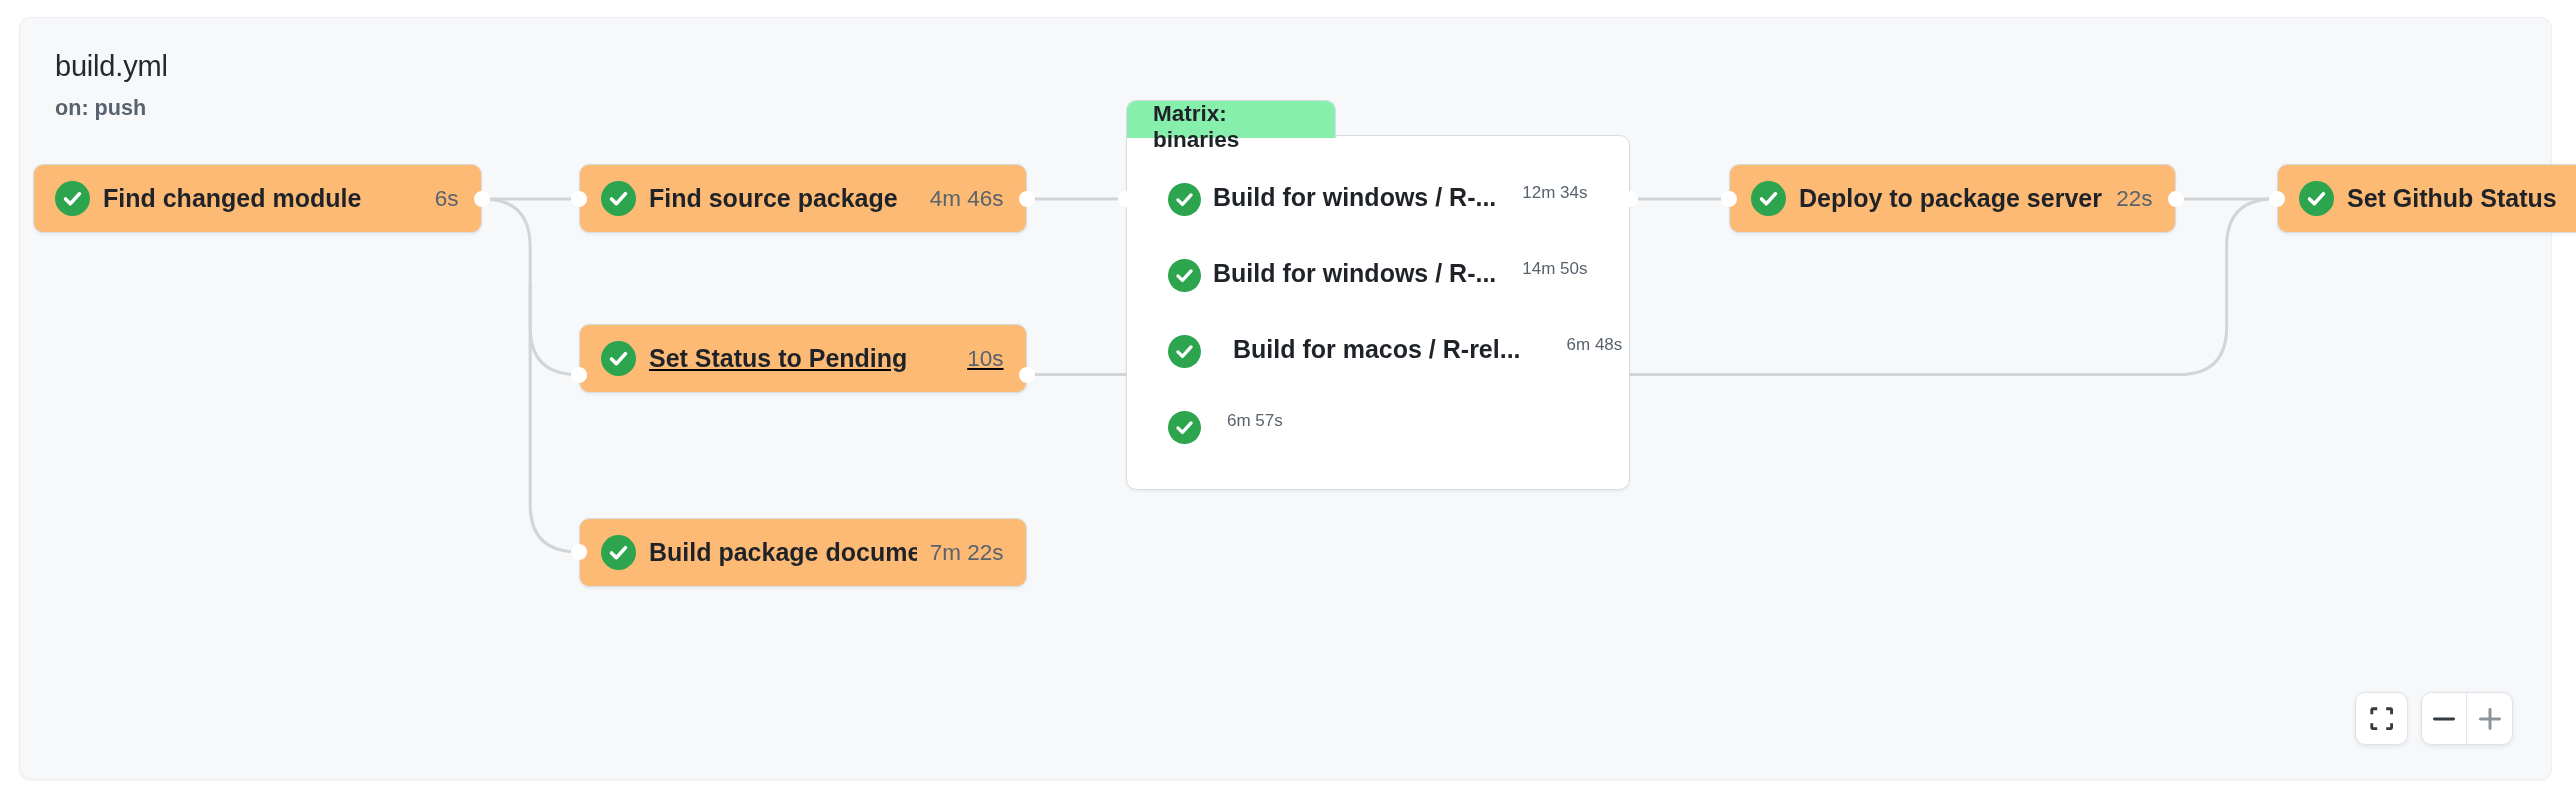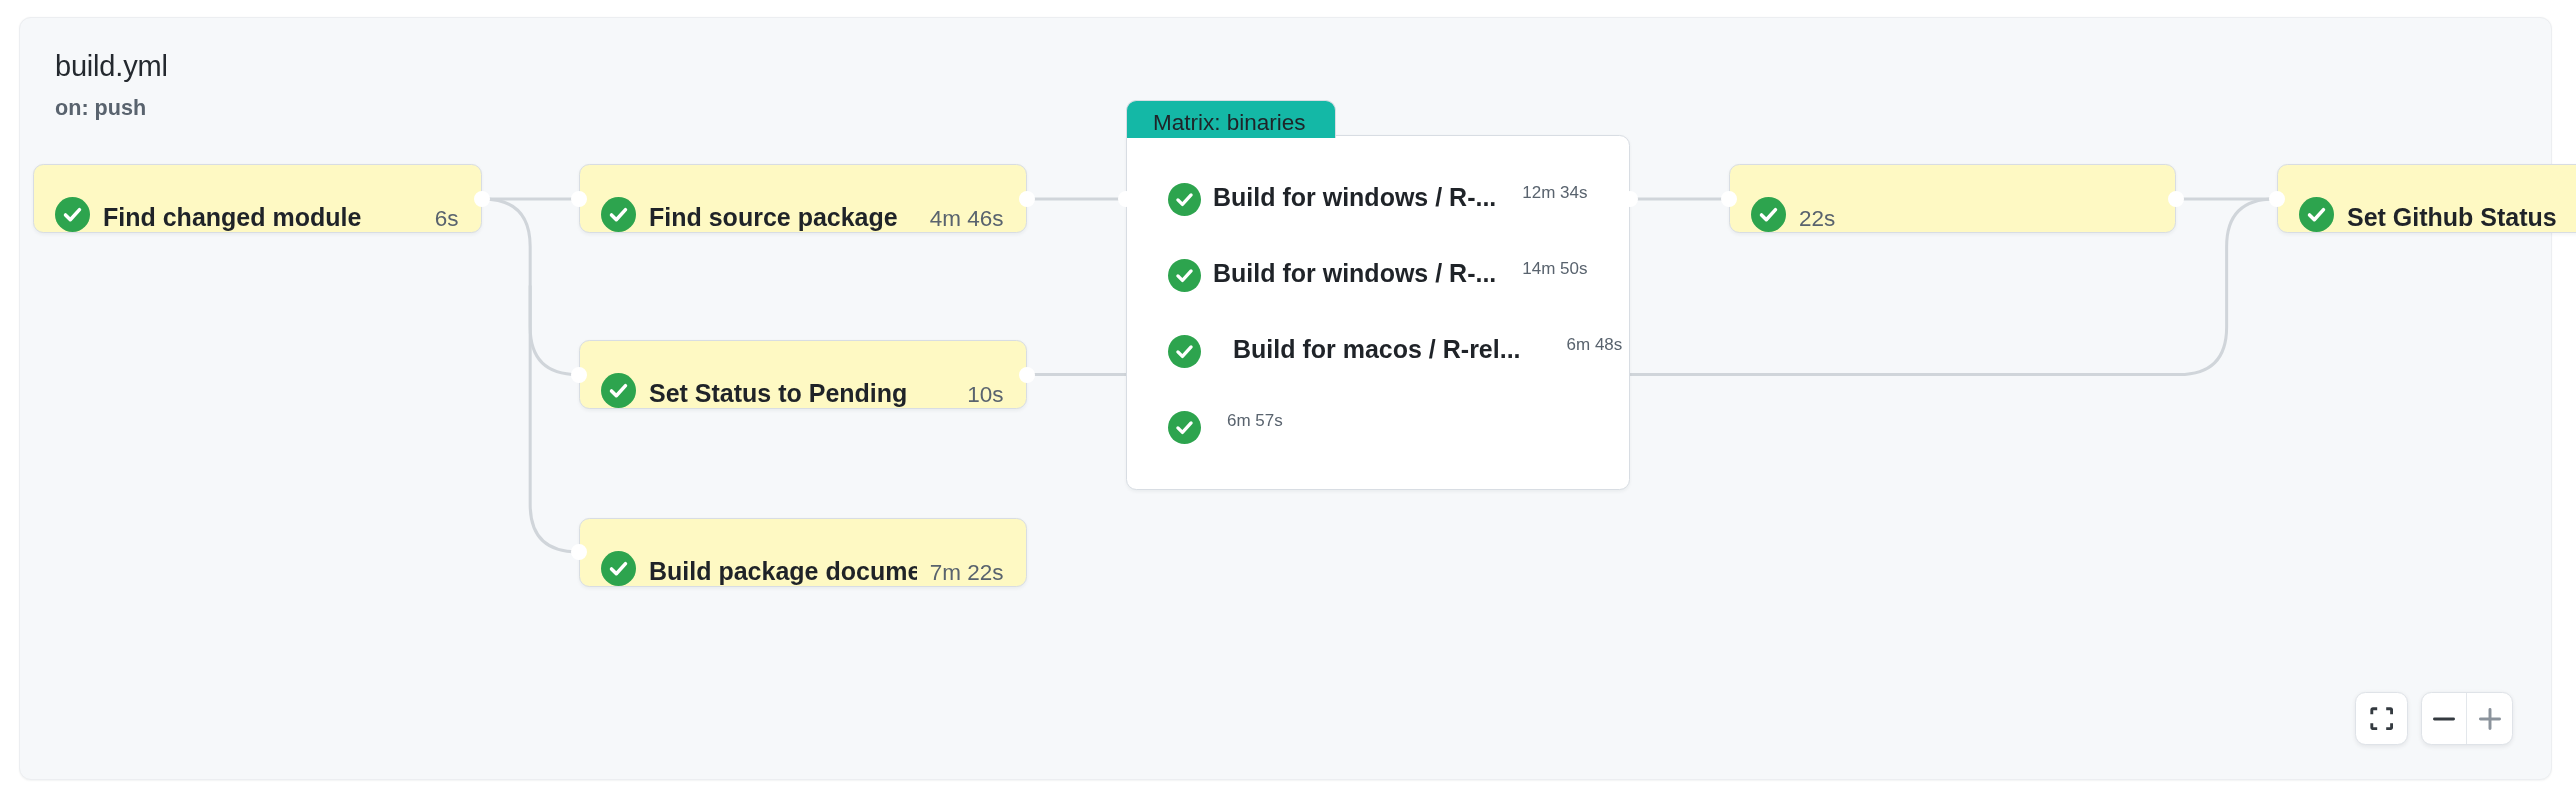--- a/index.html
+++ b/index.html
@@ -78,12 +78,12 @@
   }
   .mtab{
     position:absolute;left:1126px;top:100px;width:210px;height:38px;
-    background:#14b8a6;
+    background:#86efac;
     border:1.3px solid #d8dde3;border-bottom:none;
     border-radius:10.4px 10.4px 0 0;
-    display:flex;align-items:flex-end;
+    display:flex;align-items:flex-start;
     padding:0 21px 1.7px 26px;
-    font-size:22.5px;color:#1f2328;font-weight:400;
+    font-size:22.5px;color:#1f2328;font-weight:700;
     z-index:3;
   }
   .mrow{

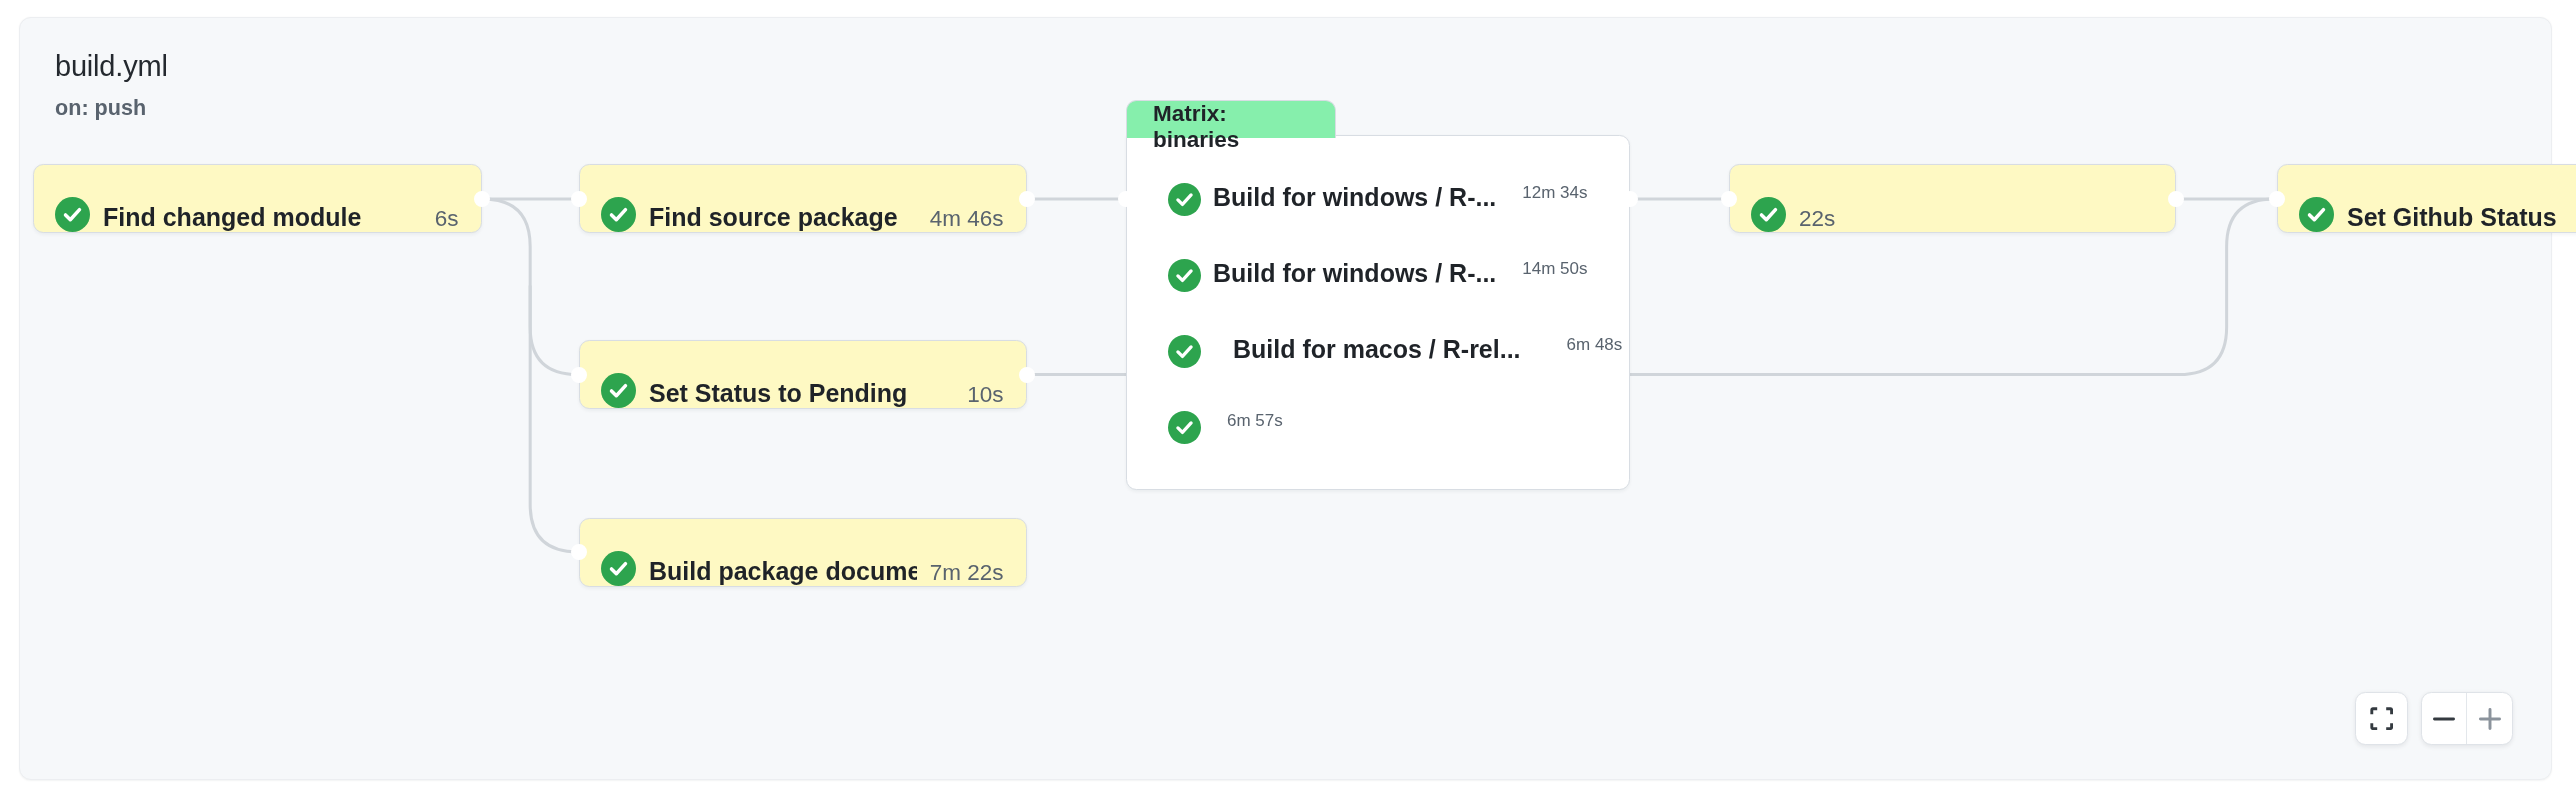--- a/index.html
+++ b/index.html
@@ -41,11 +41,11 @@
   
   .node{
     position:absolute;height:69px;
-    background:#fef9c3;
+    background:#fdba74;
     border:1.3px solid #d8dde3;
     border-radius:10.4px;
     box-shadow:0 1.7px 3.5px rgba(27,31,36,.05);
-    display:flex;align-items:flex-end;
+    display:flex;align-items:center;
     padding:0 22.5px 0 21px;gap:13px;
     z-index:3;overflow:hidden;white-space:nowrap;
   }

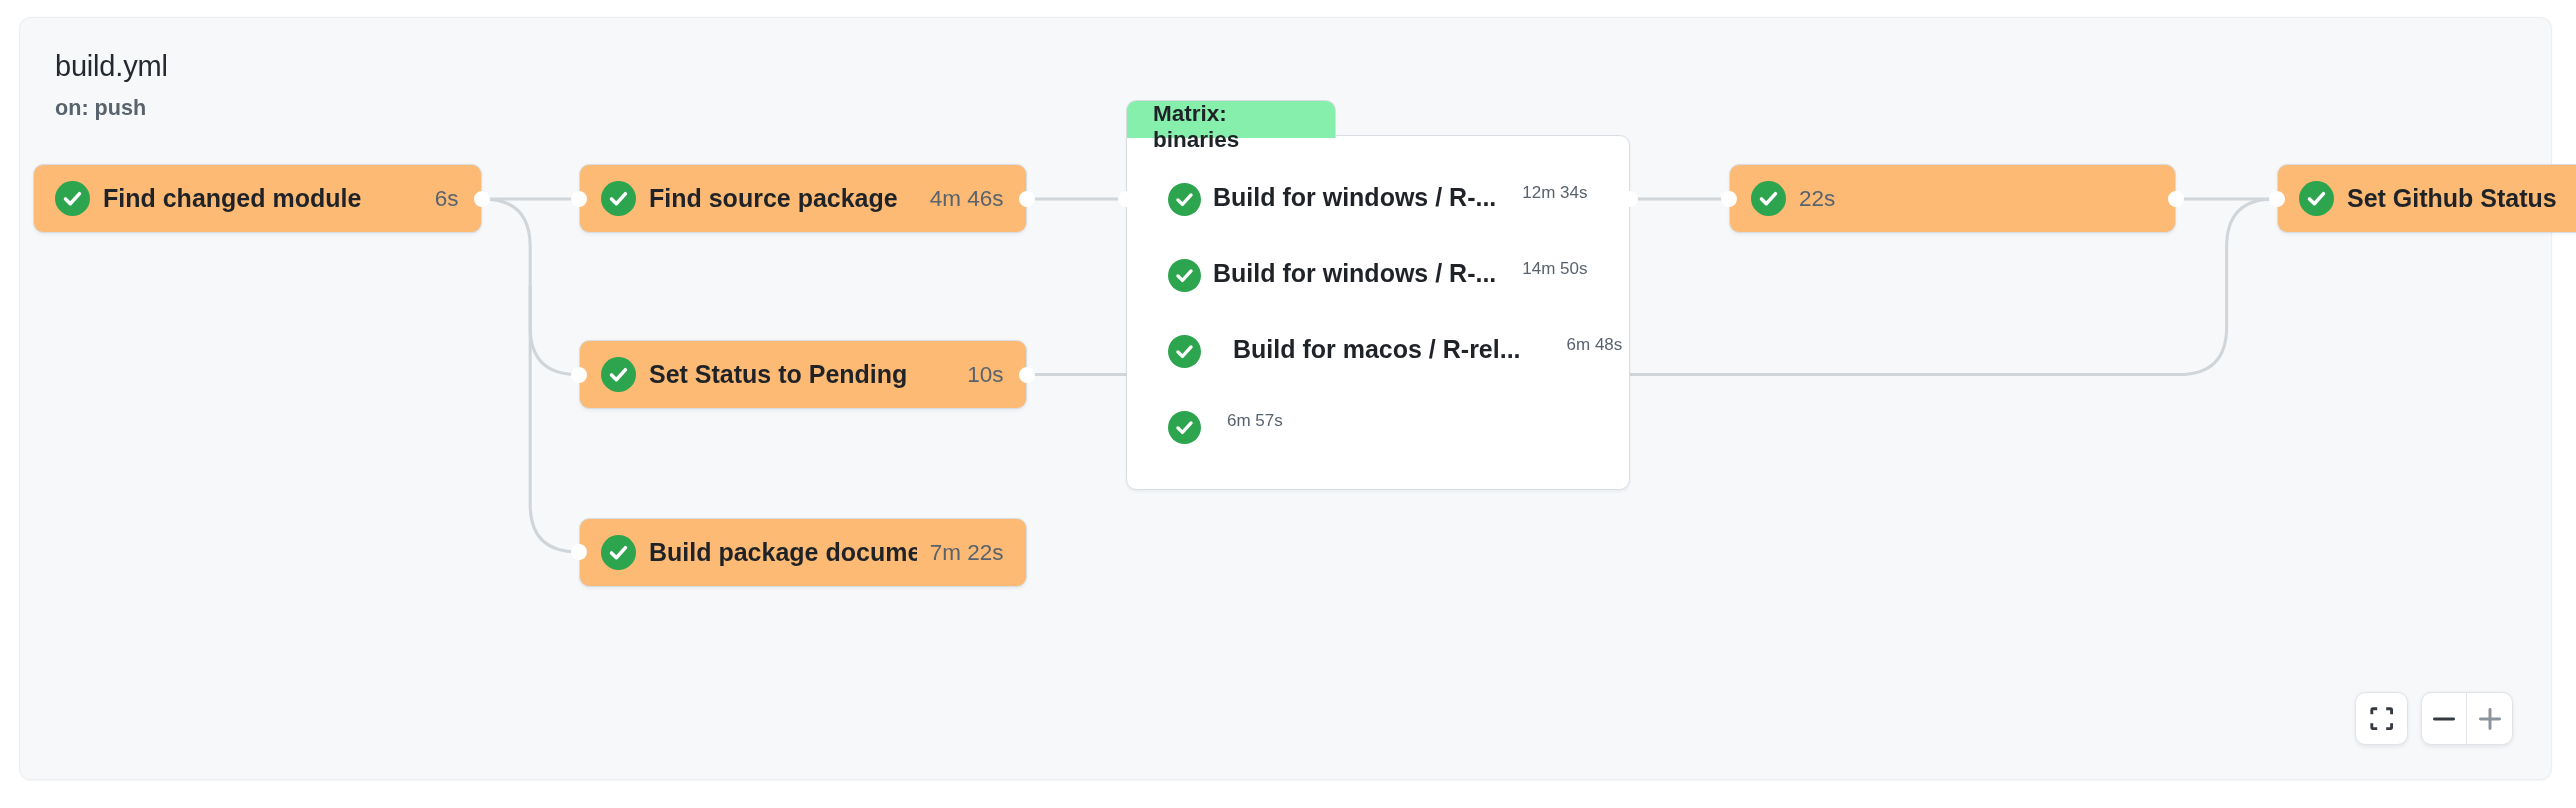--- a/index.html
+++ b/index.html
@@ -218,6 +218,7 @@
       <circle cx="20" cy="20" r="20" fill="#2da44e"></circle>
       <path d="M12 20.5 L17.5 26 L28 14.5" fill="none" stroke="#fff" stroke-width="4" stroke-linecap="round" stroke-linejoin="round"></path>
     </svg>
+  <span class="label">Deploy to package server</span>
   <span class="dur">22s</span>
 </div>
 

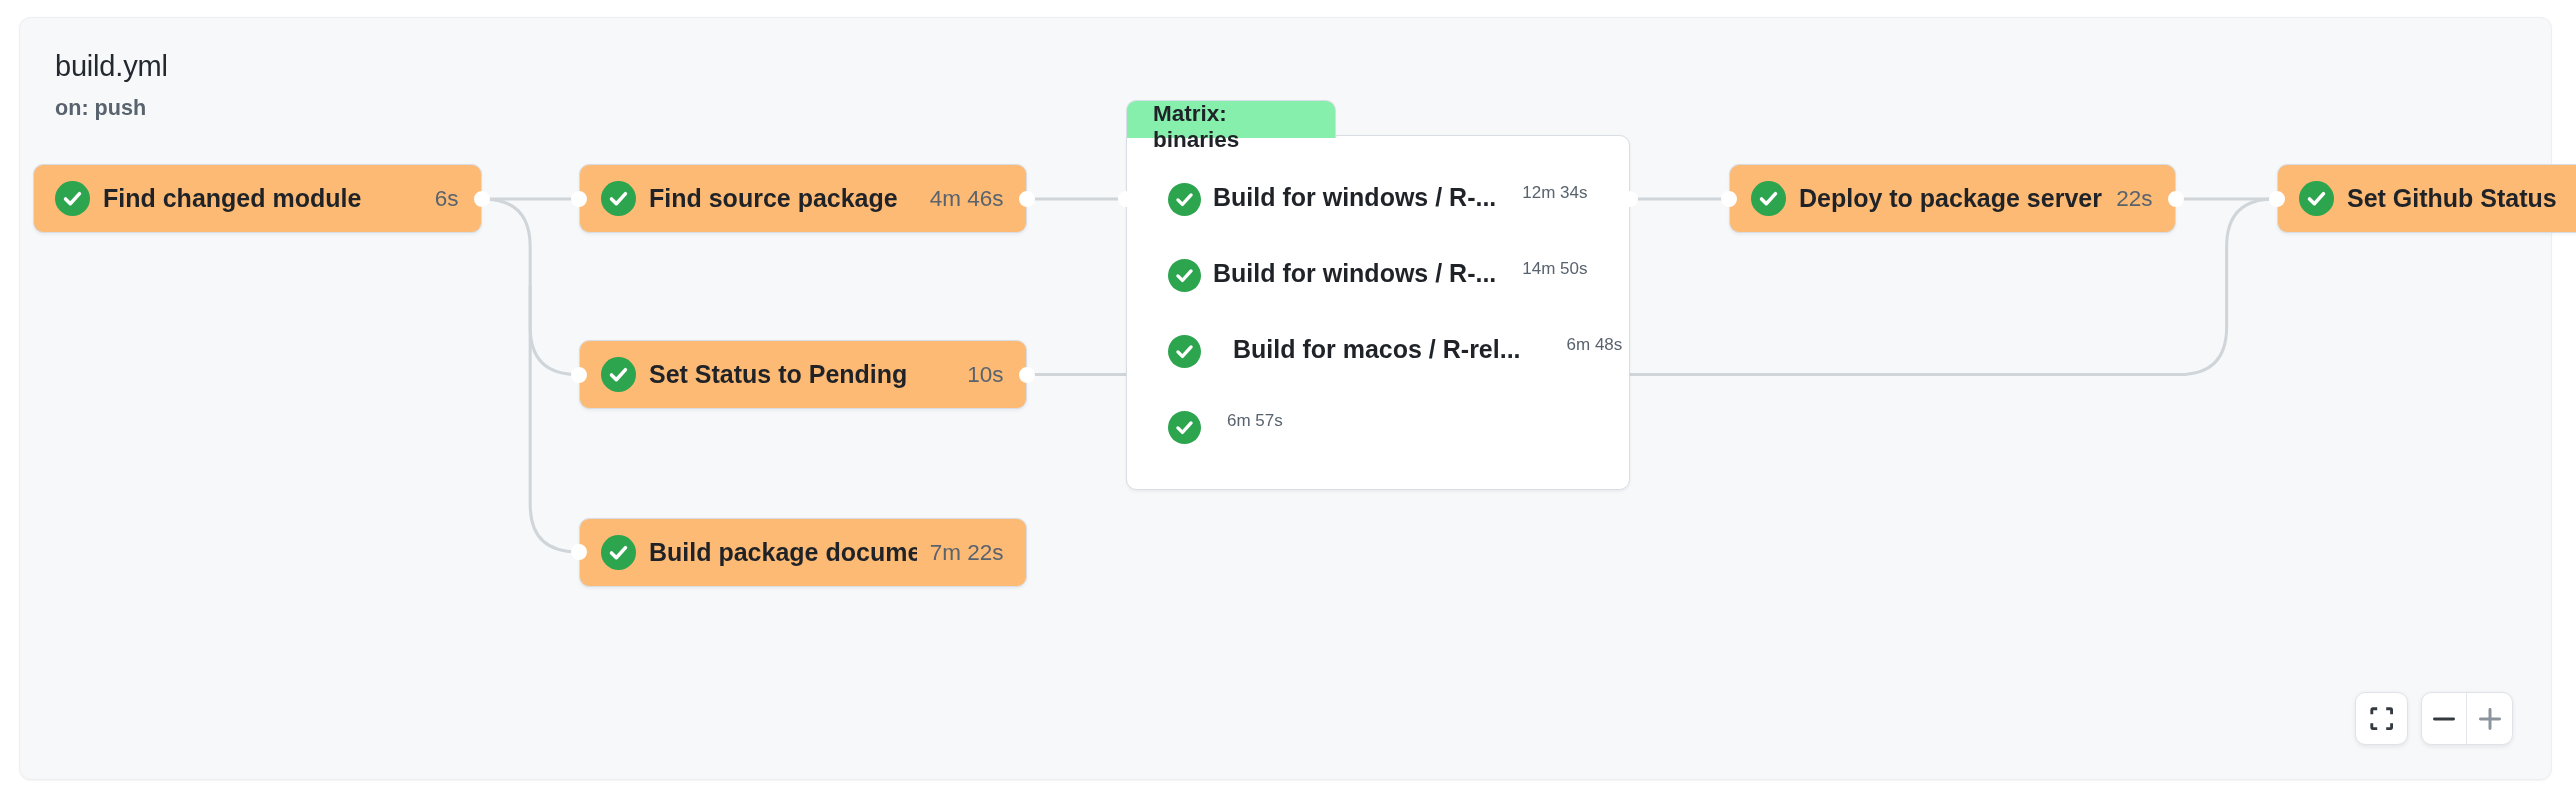--- a/index.html
+++ b/index.html
@@ -59,7 +59,7 @@
   }
   .n-find   {left:33px;  top:164px; width:449px;}
   .n-src    {left:579px; top:164px; width:448px;}
-  .n-status {left:579px; top:340px; width:448px;}
+  .n-status {left:579px; top:324px; width:448px;text-decoration:underline;}
   .n-docs   {left:579px; top:518px; width:448px;}
   .n-deploy {left:1729px;top:164px; width:447px;}
   .n-github {left:2277px;top:164px; width:339px;}

